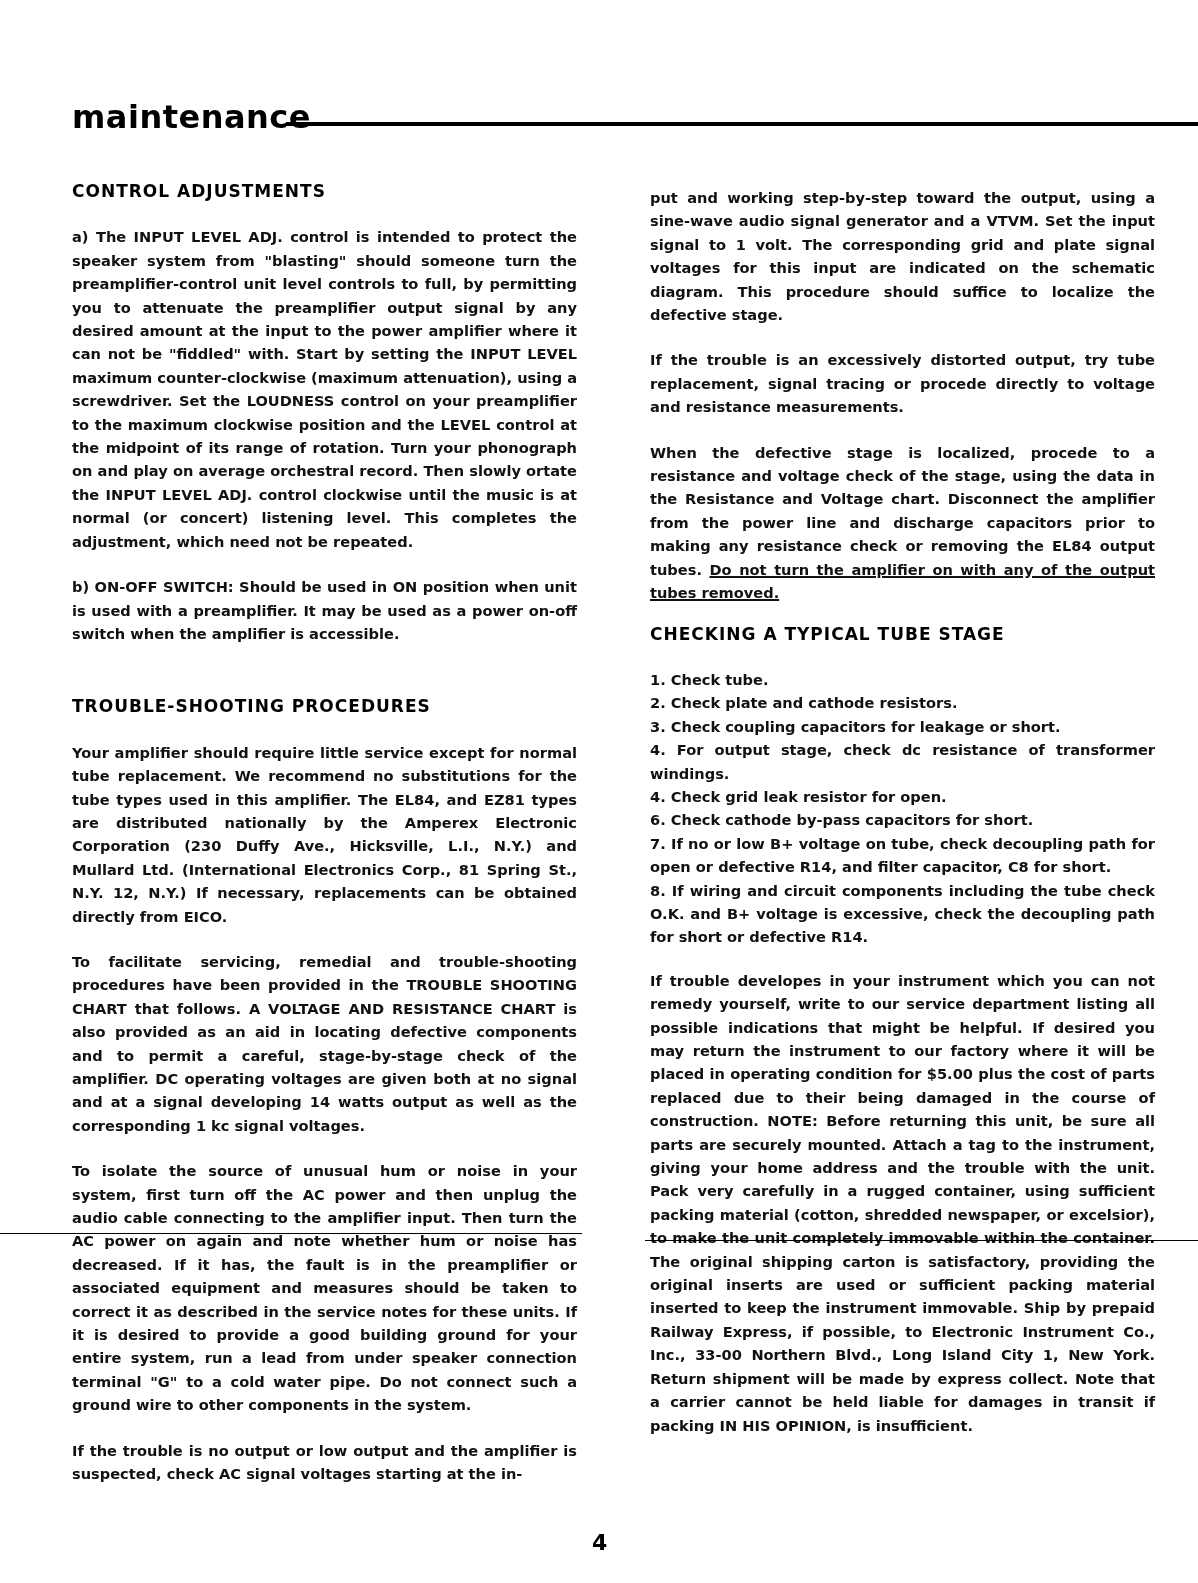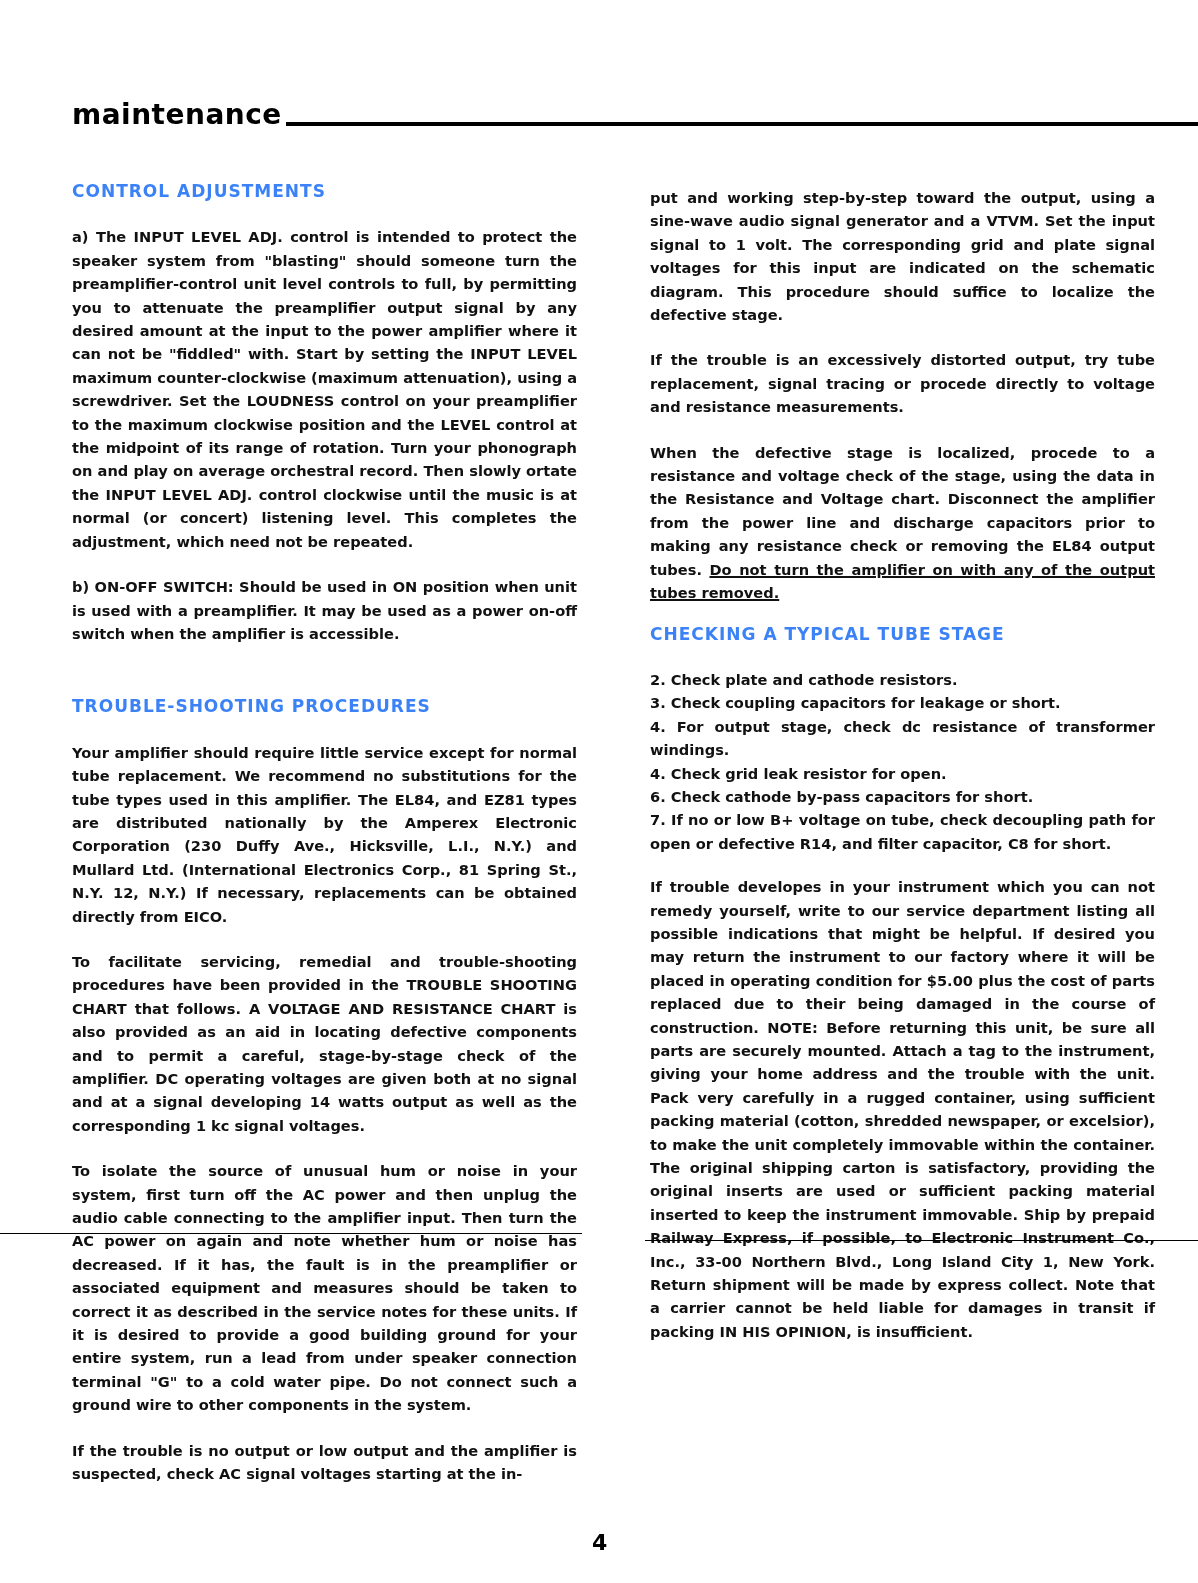--- a/index.html
+++ b/index.html
@@ -13,7 +13,7 @@
   .header-title {
     position: absolute; left: 0; top: 0;
     font-family: "DejaVu Sans", sans-serif; font-weight: bold;
-    font-size: 28px; letter-spacing: 0.5px; color: #000;
+    font-size: 32px; letter-spacing: 0.5px; color: #000;
   }
   .header-rule {
     position: absolute; left: 214px; top: 24px; width: 936px; height: 4px; background: #000;

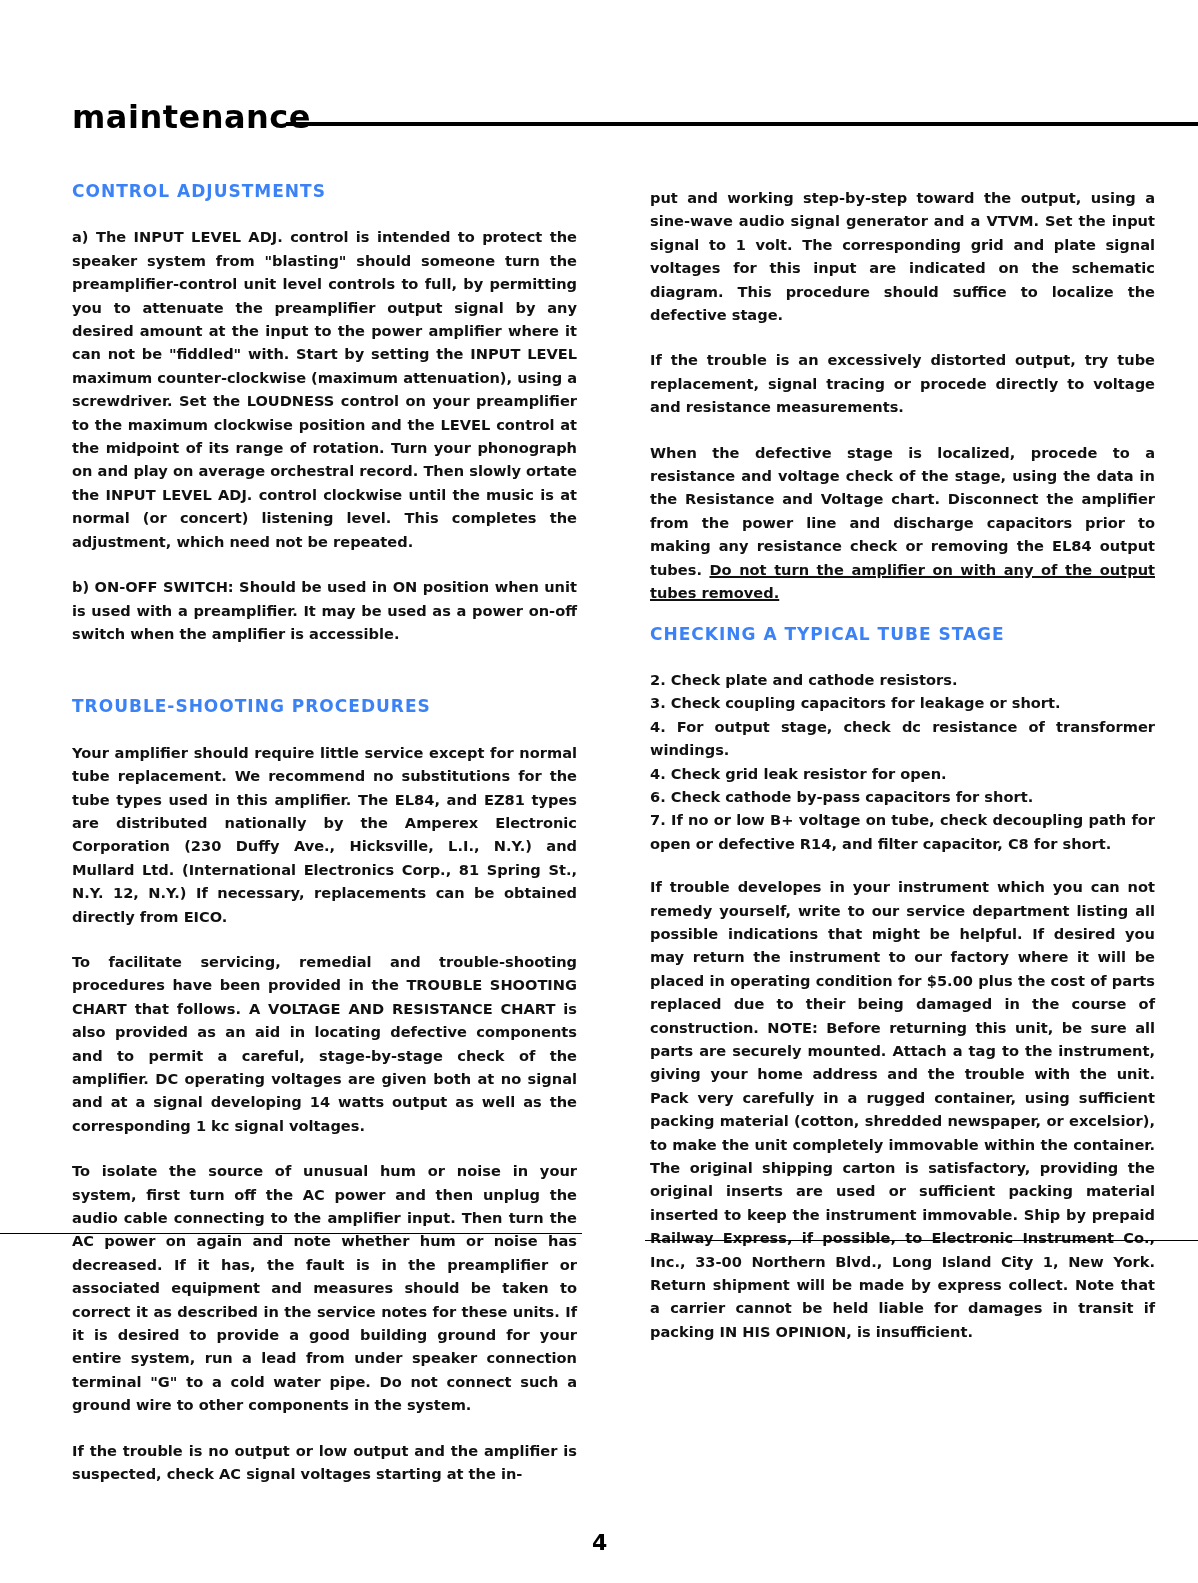--- a/index.html
+++ b/index.html
@@ -26,7 +26,7 @@
   .col-left { left: 72px; }
   .col-right { left: 650px; top: 186px; }
   .sec-h {
-    font-size: 17px; font-weight: bold; letter-spacing: 1px; margin: 0 0 22px 0; color: #3b82f6;
+    font-size: 17px; font-weight: bold; letter-spacing: 1px; margin: 0 0 22px 0; color: #000000;
   }
   p { margin: 0 0 22px 0; }
   .u { text-decoration: underline; text-decoration-thickness: 2px; }

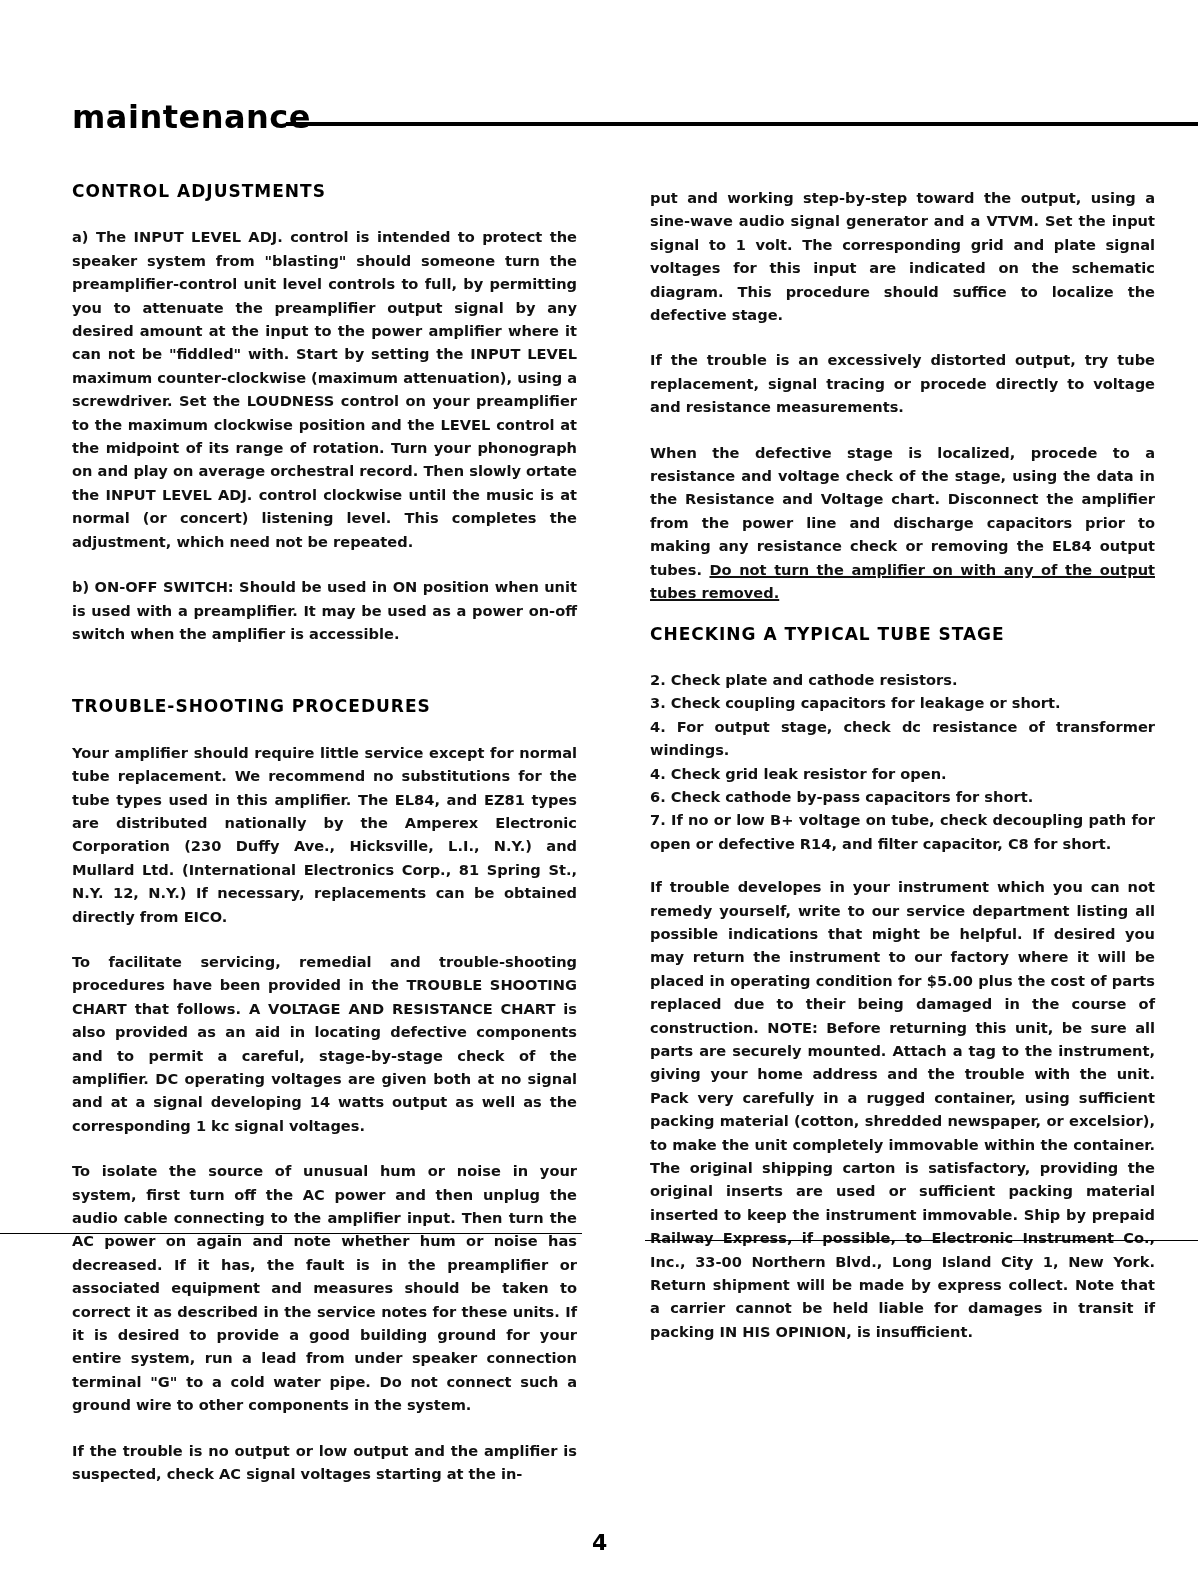--- a/index.html
+++ b/index.html
@@ -68,6 +68,7 @@
 
   <div class="sec-h">CHECKING A TYPICAL TUBE STAGE</div>
   <ul class="ol">
+    <li>1.  Check tube.</li>
     <li>2.  Check plate and cathode resistors.</li>
     <li>3.  Check coupling capacitors for leakage or short.</li>
     <li>4.  For output stage, check dc resistance of transformer windings.</li>

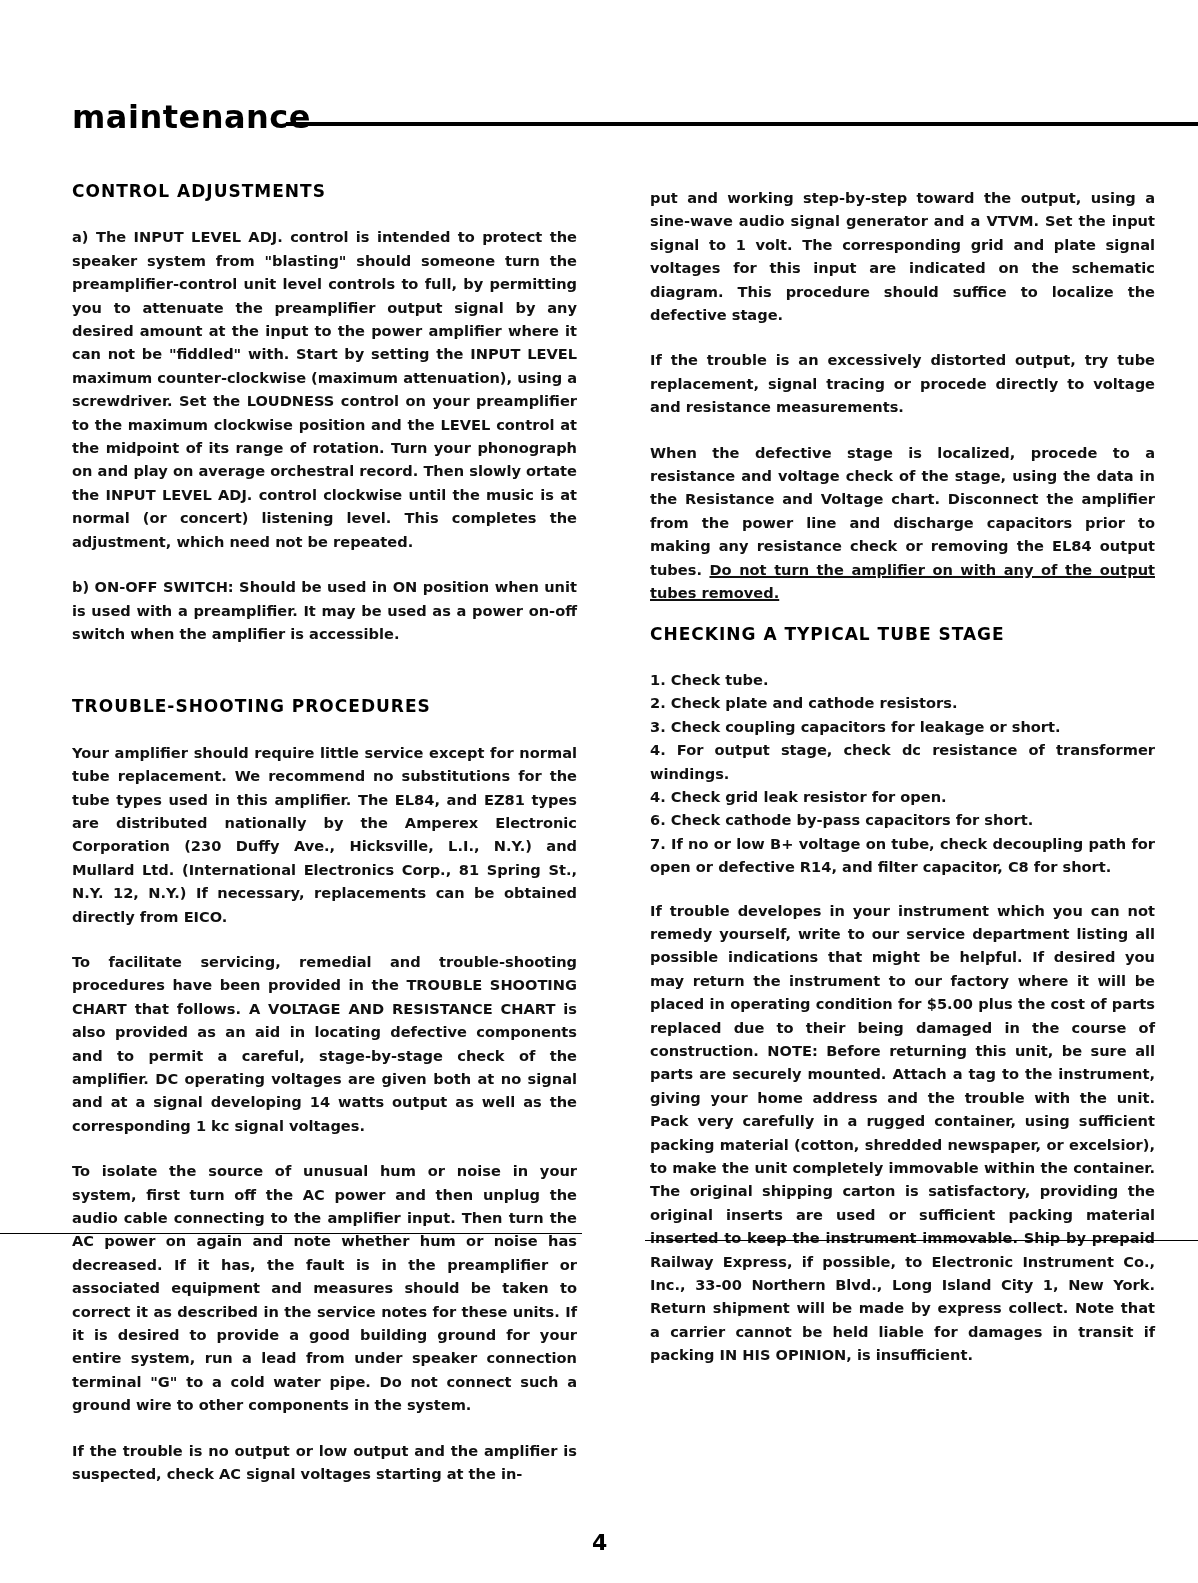--- a/index.html
+++ b/index.html
@@ -75,6 +75,7 @@
     <li>4.  Check grid leak resistor for open.</li>
     <li>6.  Check cathode by-pass capacitors for short.</li>
     <li>7.  If no or low B+ voltage on tube, check decoupling path for open or defective R14, and filter capacitor, C8 for short.</li>
+    <li>8.  If wiring and circuit components including the tube check O.K. and B+ voltage is excessive, check the decoupling path for short or defective R14.</li>
   </ul>
 
   <p>If trouble developes in your instrument which you can not remedy yourself, write to our service department listing all possible indications that might be helpful.  If desired you may return the instrument to our factory where it will be placed in operating condition for $5.00 plus the cost of parts replaced due to their being damaged in the course of construction.  NOTE: Before returning this unit, be sure all parts are securely mounted.  Attach a tag to the instrument, giving your home address and the trouble with the unit.  Pack very carefully in a rugged container, using sufficient packing material (cotton, shredded newspaper, or excelsior), to make the unit completely immovable within the container.  The original shipping carton is satisfactory, providing the original inserts are used or sufficient packing material inserted to keep the instrument immovable.  Ship by prepaid Railway Express, if possible, to Electronic Instrument Co., Inc., 33-00 Northern Blvd., Long Island City 1, New York.  Return shipment will be made by express collect.  Note that a carrier cannot be held liable for damages in transit if packing IN HIS OPINION, is insufficient.</p>

